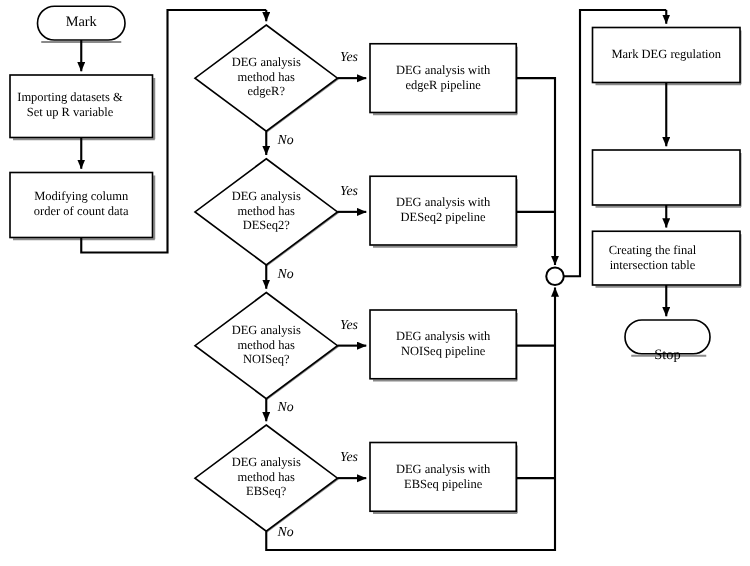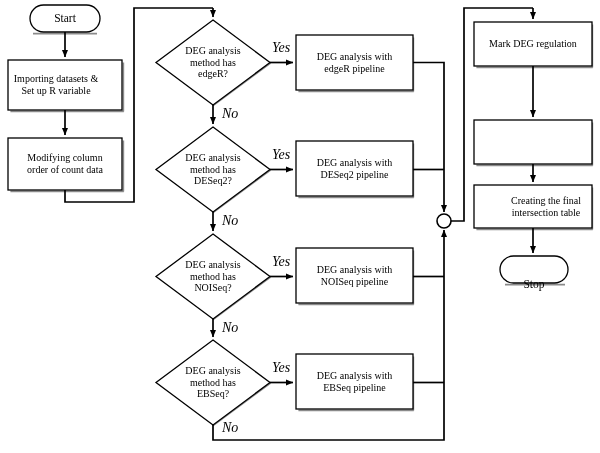--- a/index.html
+++ b/index.html
@@ -118,7 +118,7 @@
   </g>
 </svg>
 
-<div class="node-label terminal-lbl" style="left:30px;top:5px;width:70px;height:27px;">Start</div>
+<div class="node-label terminal-lbl" style="left:30px;top:5px;width:70px;height:27px;">Mark</div>
 
 <div class="node-label proc-lbl" style="left:8px;top:60px;width:96px;height:50px;flex-direction:column;">
   <span>Importing datasets &amp;</span>

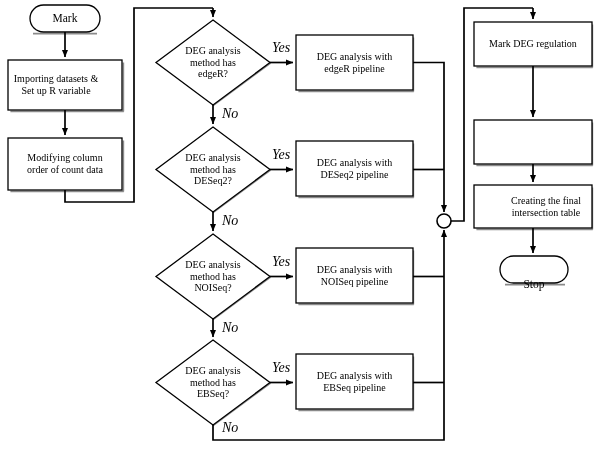--- a/index.html
+++ b/index.html
@@ -11,7 +11,7 @@
   .terminal-lbl{font-size:11.5px;}
   .proc-lbl{font-size:10px;}
   .dec-lbl{font-size:10px;}
-  .edge-lbl{position:absolute;font-style:italic;font-size:14px;
+  .edge-lbl{position:absolute;font-style:italic;font-size:11px;
       font-family:"Liberation Serif","DejaVu Serif",serif;}
   svg{display:block;}
 </style>

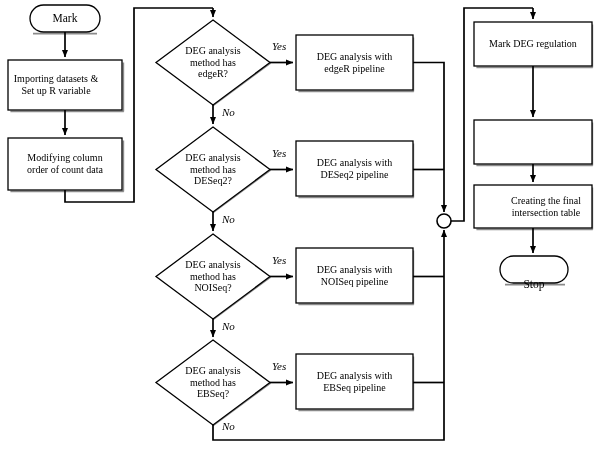--- a/index.html
+++ b/index.html
@@ -177,7 +177,7 @@
 <div class="node-label proc-lbl" style="left:474px;top:22px;width:118px;height:44px;">Mark DEG regulation</div>
 
 
-<div class="node-label proc-lbl" style="left:474px;top:185px;width:96px;height:43px;flex-direction:column;padding-left:24px;">
+<div class="node-label proc-lbl" style="left:474px;top:185px;width:96px;height:43px;flex-direction:column;">
   <span>Creating the final</span>
   <span>intersection table</span>
 </div>

